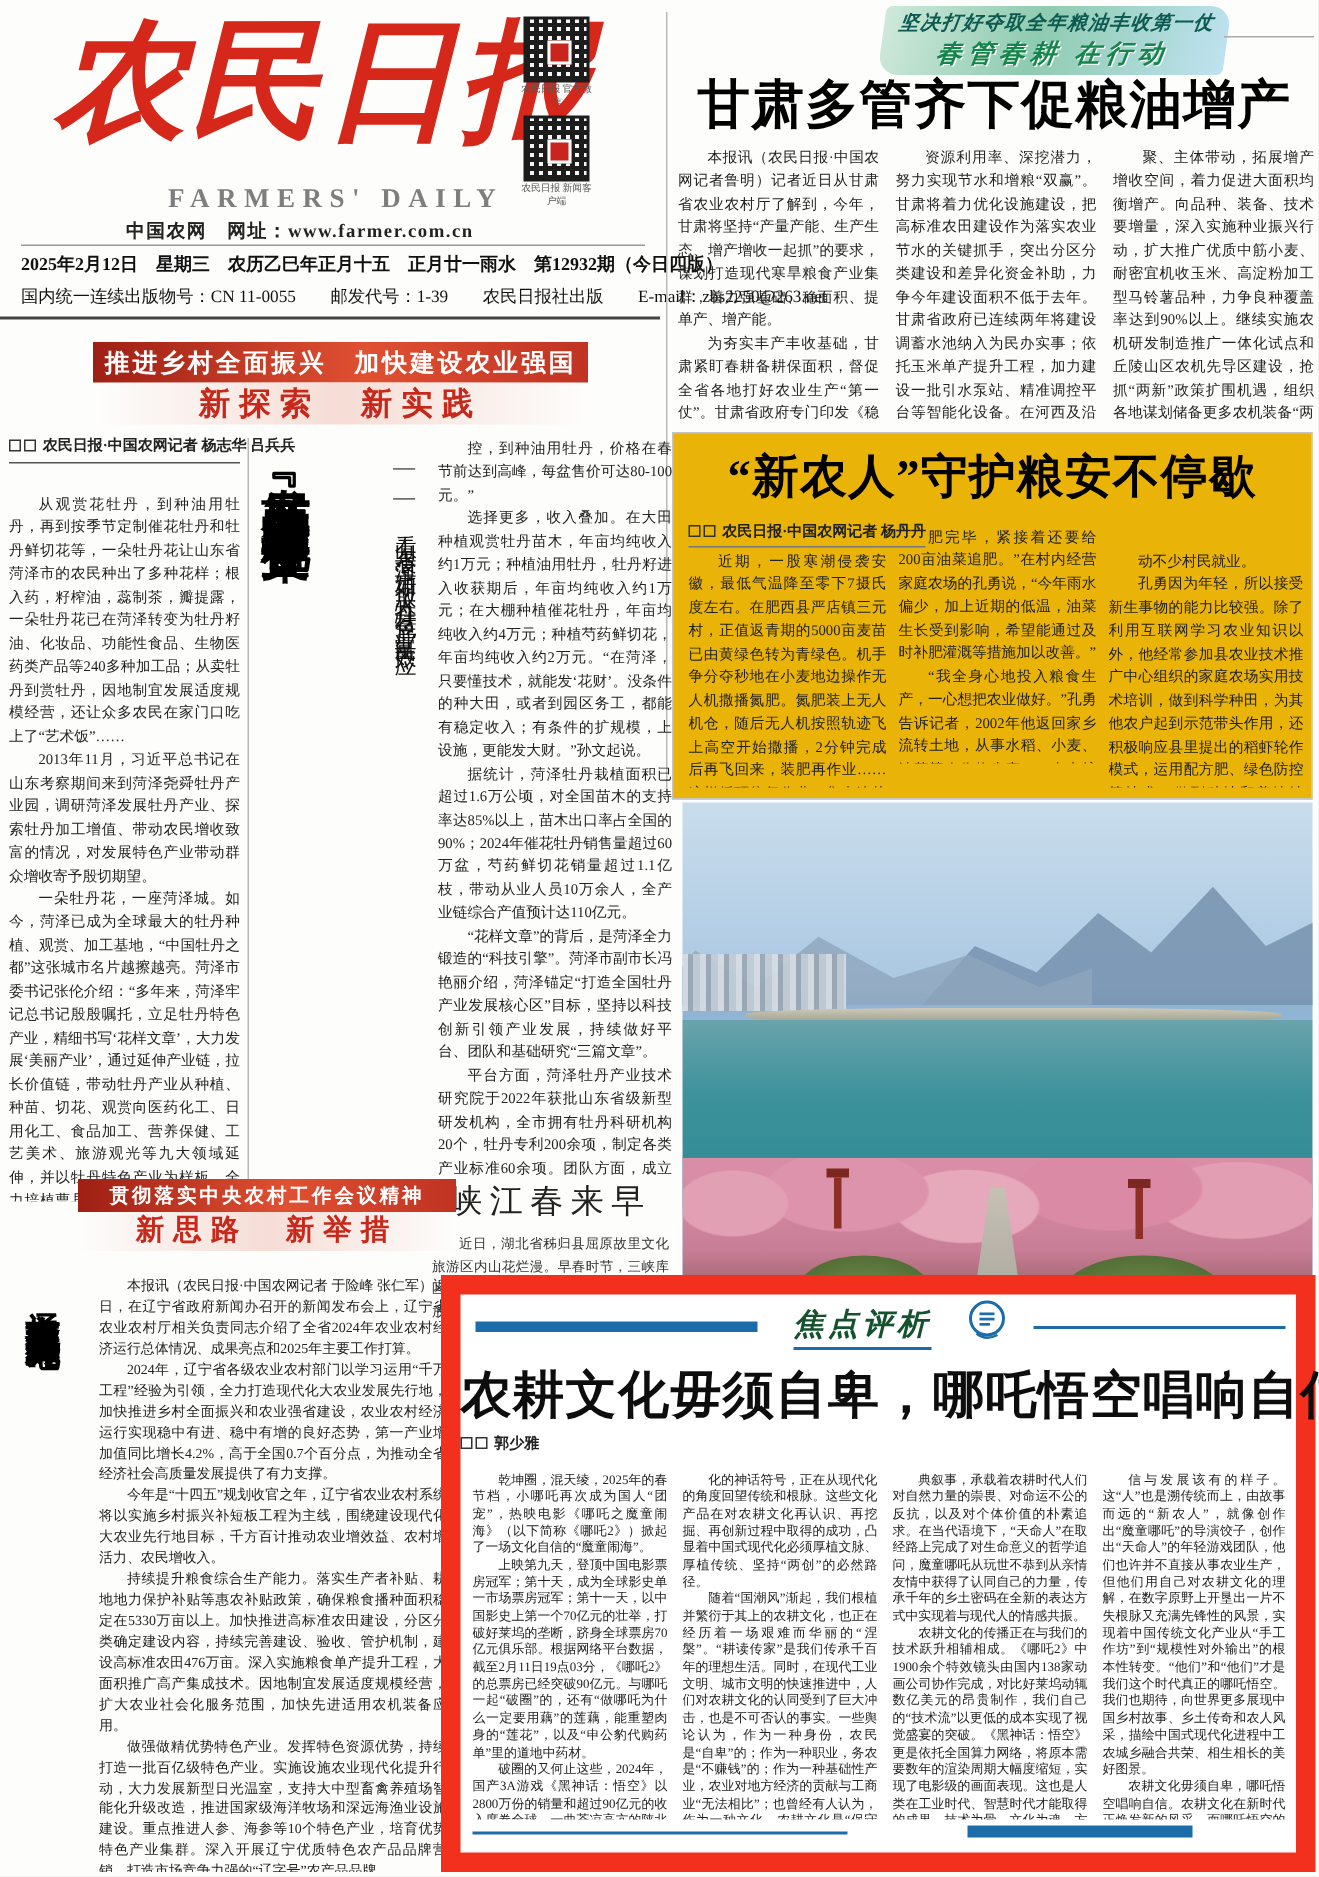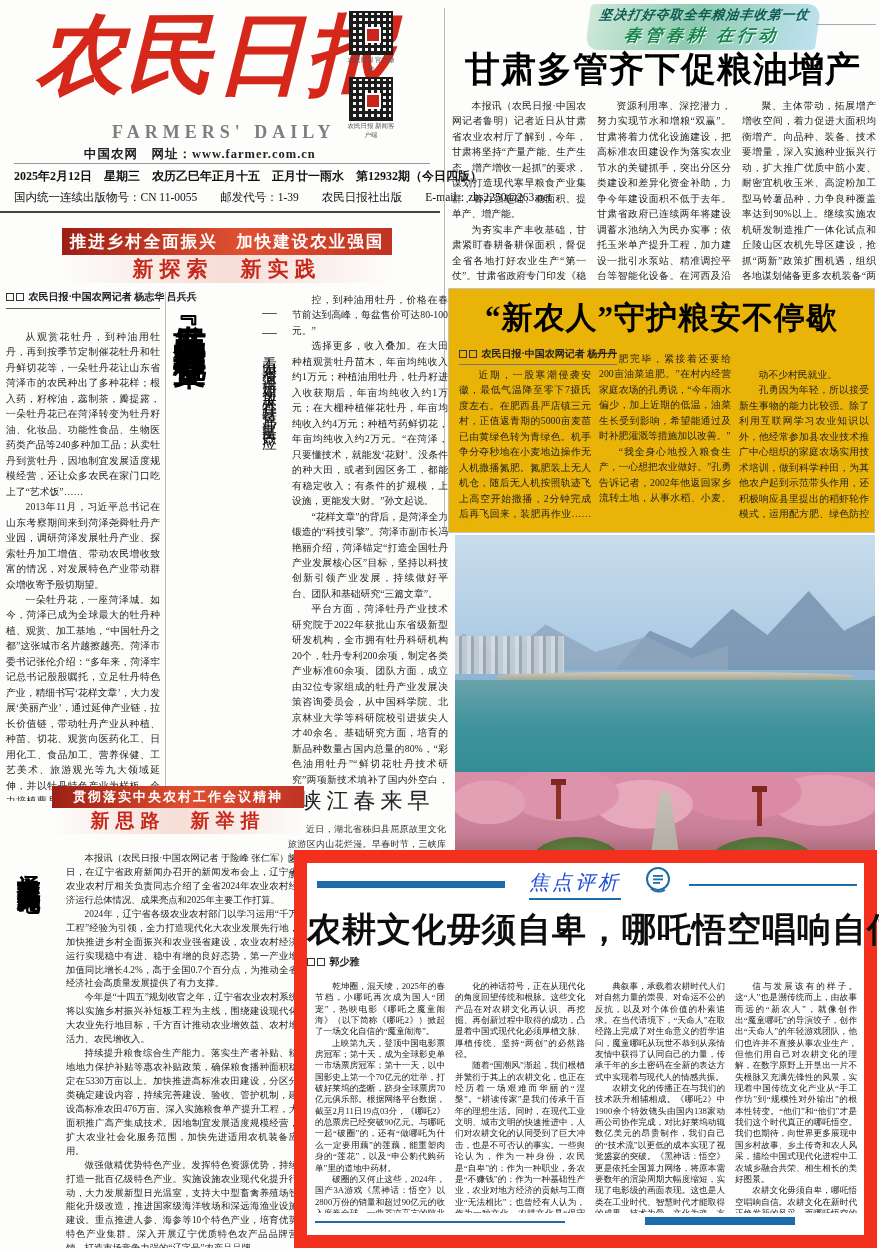--- a/index.html
+++ b/index.html
@@ -200,6 +200,7 @@
     <div>
         <p>控，到种油用牡丹，价格在春节前达到高峰，每盆售价可达80-100元。”</p>
         <p>选择更多，收入叠加。在大田种植观赏牡丹苗木，年亩均纯收入约1万元；种植油用牡丹，牡丹籽进入收获期后，年亩均纯收入约1万元；在大棚种植催花牡丹，年亩均纯收入约4万元；种植芍药鲜切花，年亩均纯收入约2万元。“在菏泽，只要懂技术，就能发‘花财’。没条件的种大田，或者到园区务工，都能有稳定收入；有条件的扩规模，上设施，更能发大财。”孙文起说。</p>
+        <p>据统计，菏泽牡丹栽植面积已超过1.6万公顷，对全国苗木的支持率达85%以上，苗木出口率占全国的90%；2024年催花牡丹销售量超过60万盆，芍药鲜切花销量超过1.1亿枝，带动从业人员10万余人，全产业链综合产值预计达110亿元。</p>
         <p>“花样文章”的背后，是菏泽全力锻造的“科技引擎”。菏泽市副市长冯艳丽介绍，菏泽锚定“打造全国牡丹产业发展核心区”目标，坚持以科技创新引领产业发展，持续做好平台、团队和基础研究“三篇文章”。</p>
         <p>平台方面，菏泽牡丹产业技术研究院于2022年获批山东省级新型研发机构，全市拥有牡丹科研机构20个，牡丹专利200余项，制定各类产业标准60余项。团队方面，成立由32位专家组成的牡丹产业发展决策咨询委员会，从中国科学院、北京林业大学等科研院校引进拔尖人才40余名。基础研究方面，培育的新品种数量占国内总量的80%，“彩色油用牡丹”“鲜切花牡丹技术研究”两项新技术填补了国内外空白，牡丹籽油、牡丹花蕊、牡丹根提取物等开发利用新技术推动了加工产业向高端化发展。</p>
       </div>

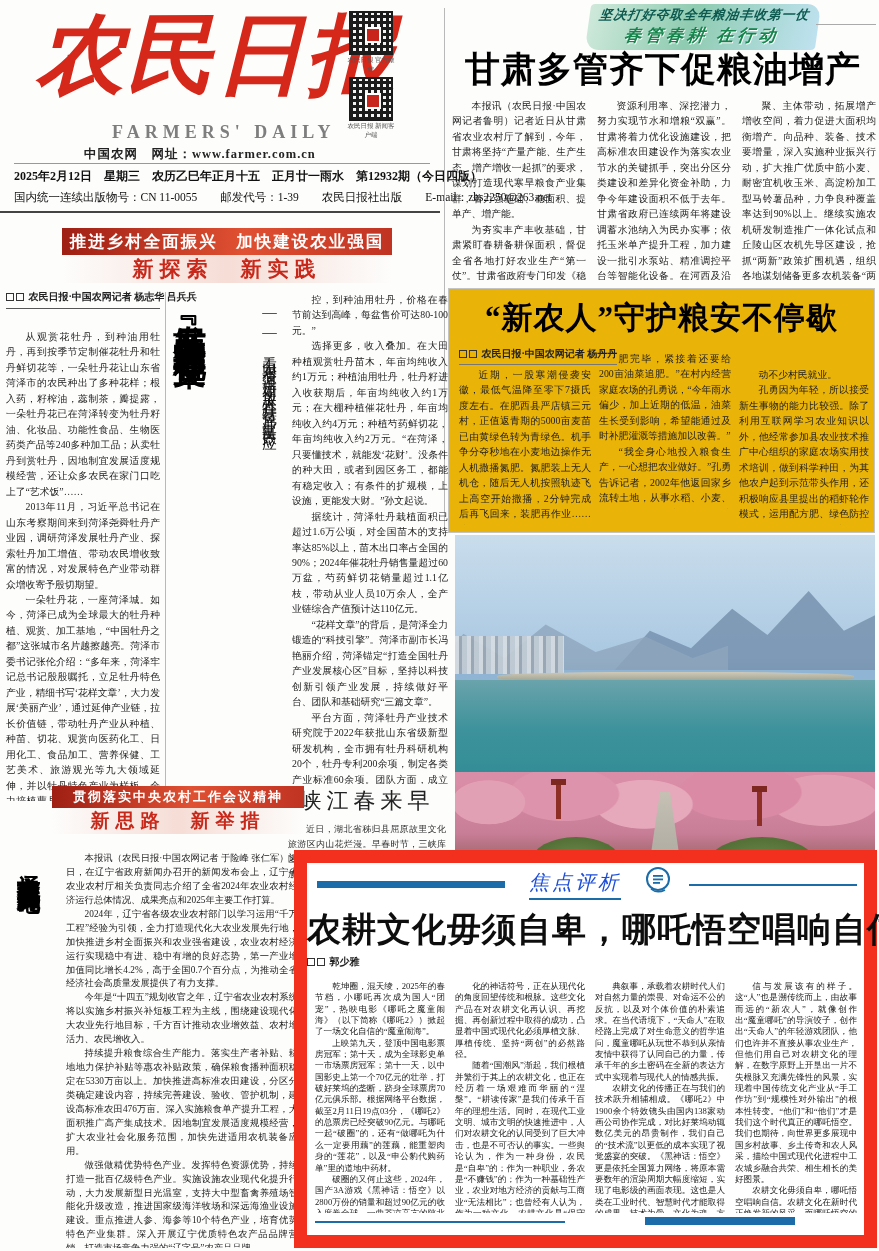--- a/index.html
+++ b/index.html
@@ -102,7 +102,7 @@
   
   .focus { border:13px solid #f2301d; background:#fff; }
   .blue-bar { background:#1b6ca8; }
-  .focus-label { font-size:20px; font-weight:normal; font-style:italic; color:#1d4ed8;
+  .focus-label { font-size:20px; font-weight:bold; font-style:italic; color:#14532d;
     letter-spacing:3px; border-bottom:2px solid #1b6ca8; padding-bottom:2px; white-space:nowrap;
     font-family:"Liberation Sans","DejaVu Sans",sans-serif; }
 </style>

